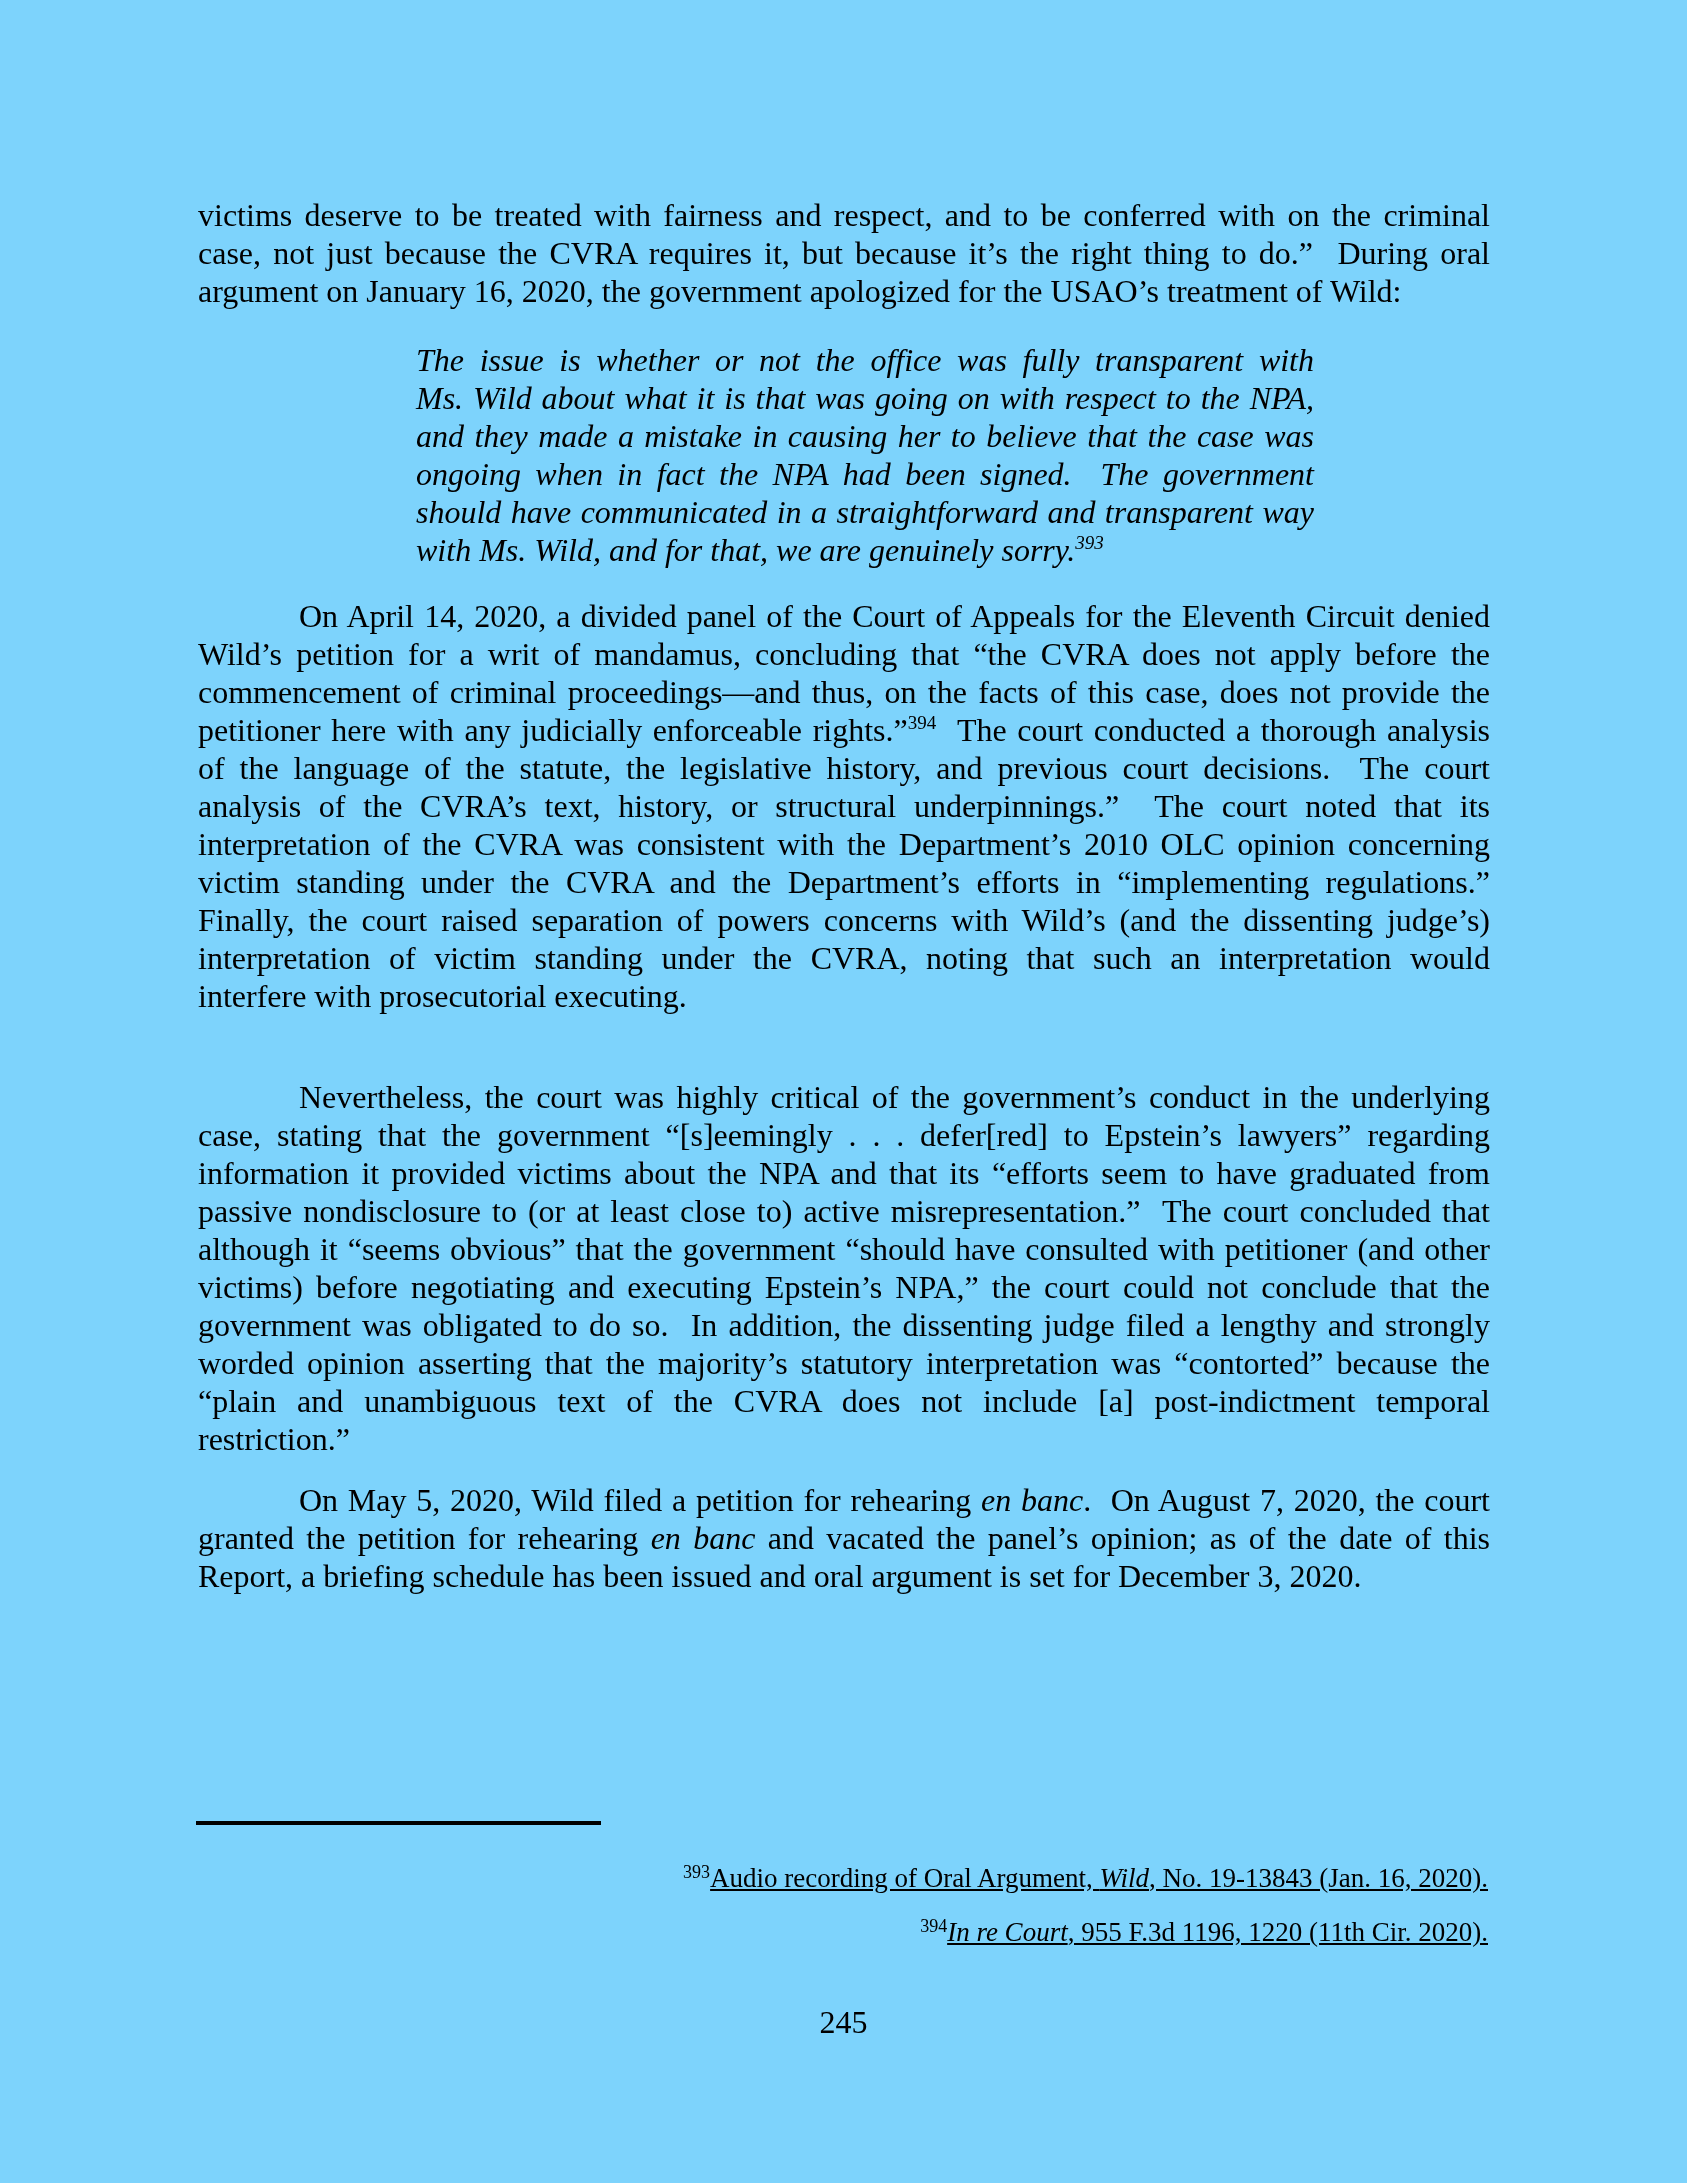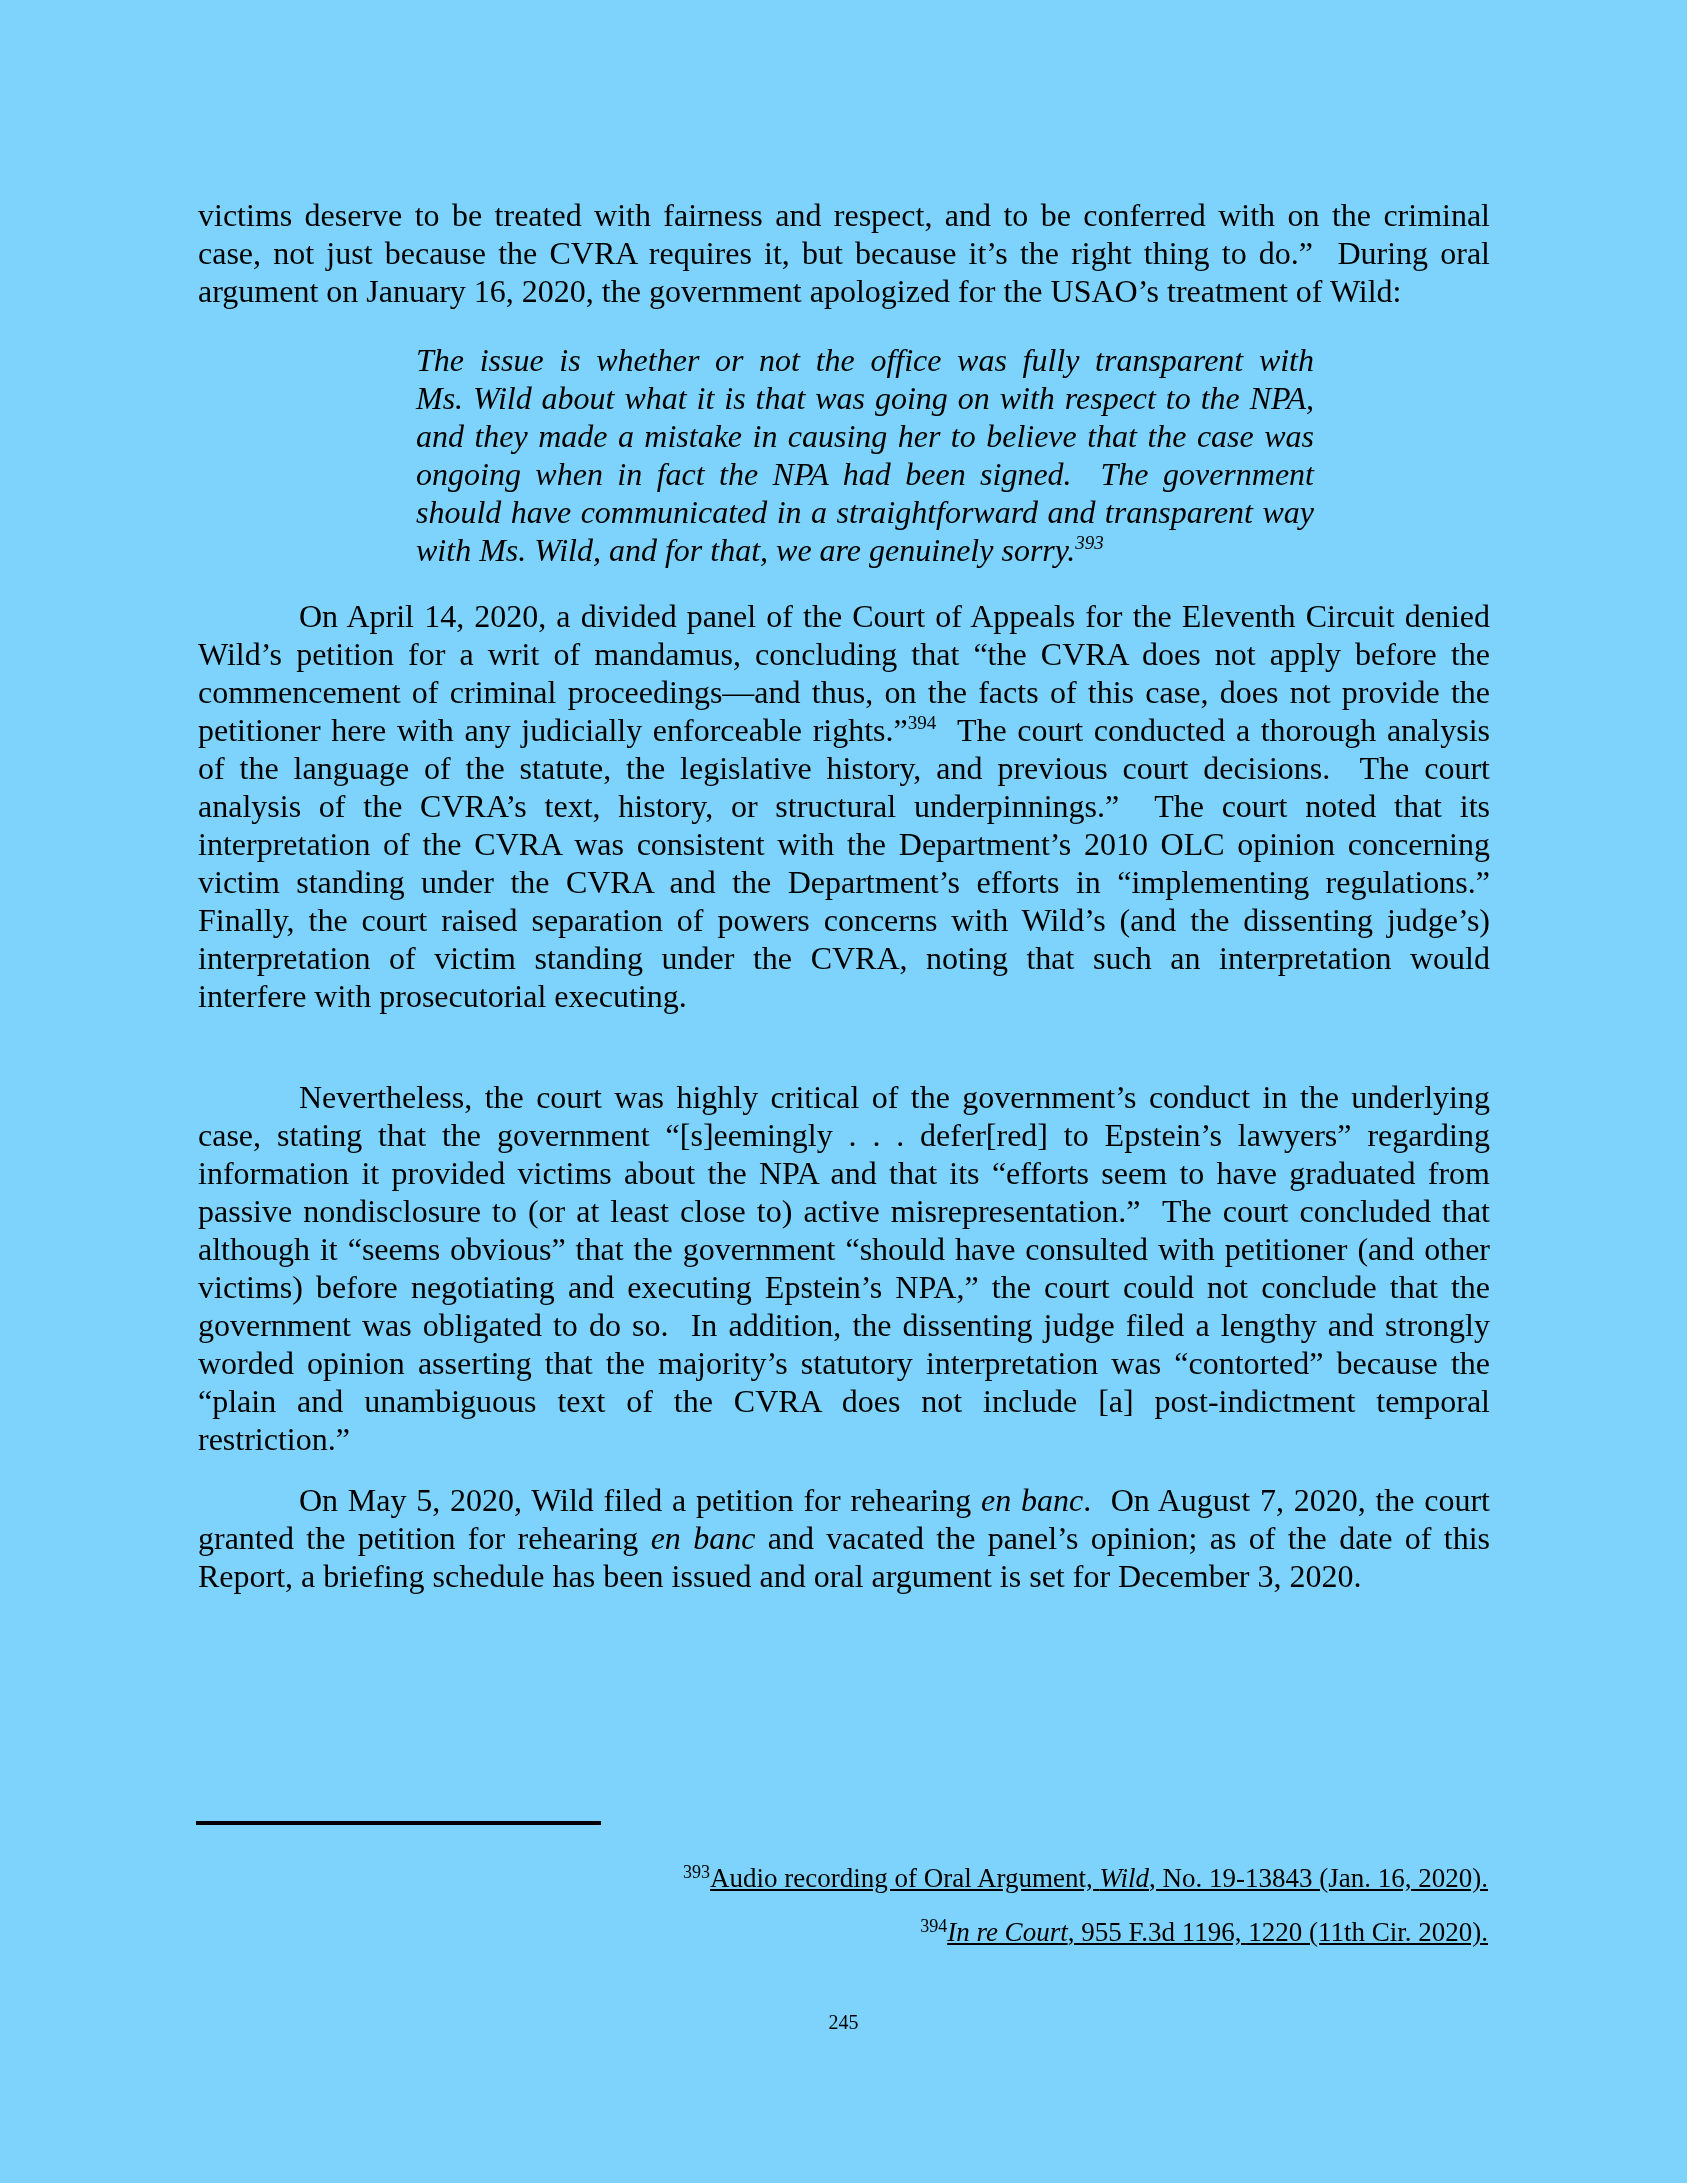--- a/index.html
+++ b/index.html
@@ -71,7 +71,7 @@
     left: 0;
     width: 1687px;
     text-align: center;
-    font-size: 20px;
+    font-size: 32px;
     line-height: 38px;
   }
 </style>

